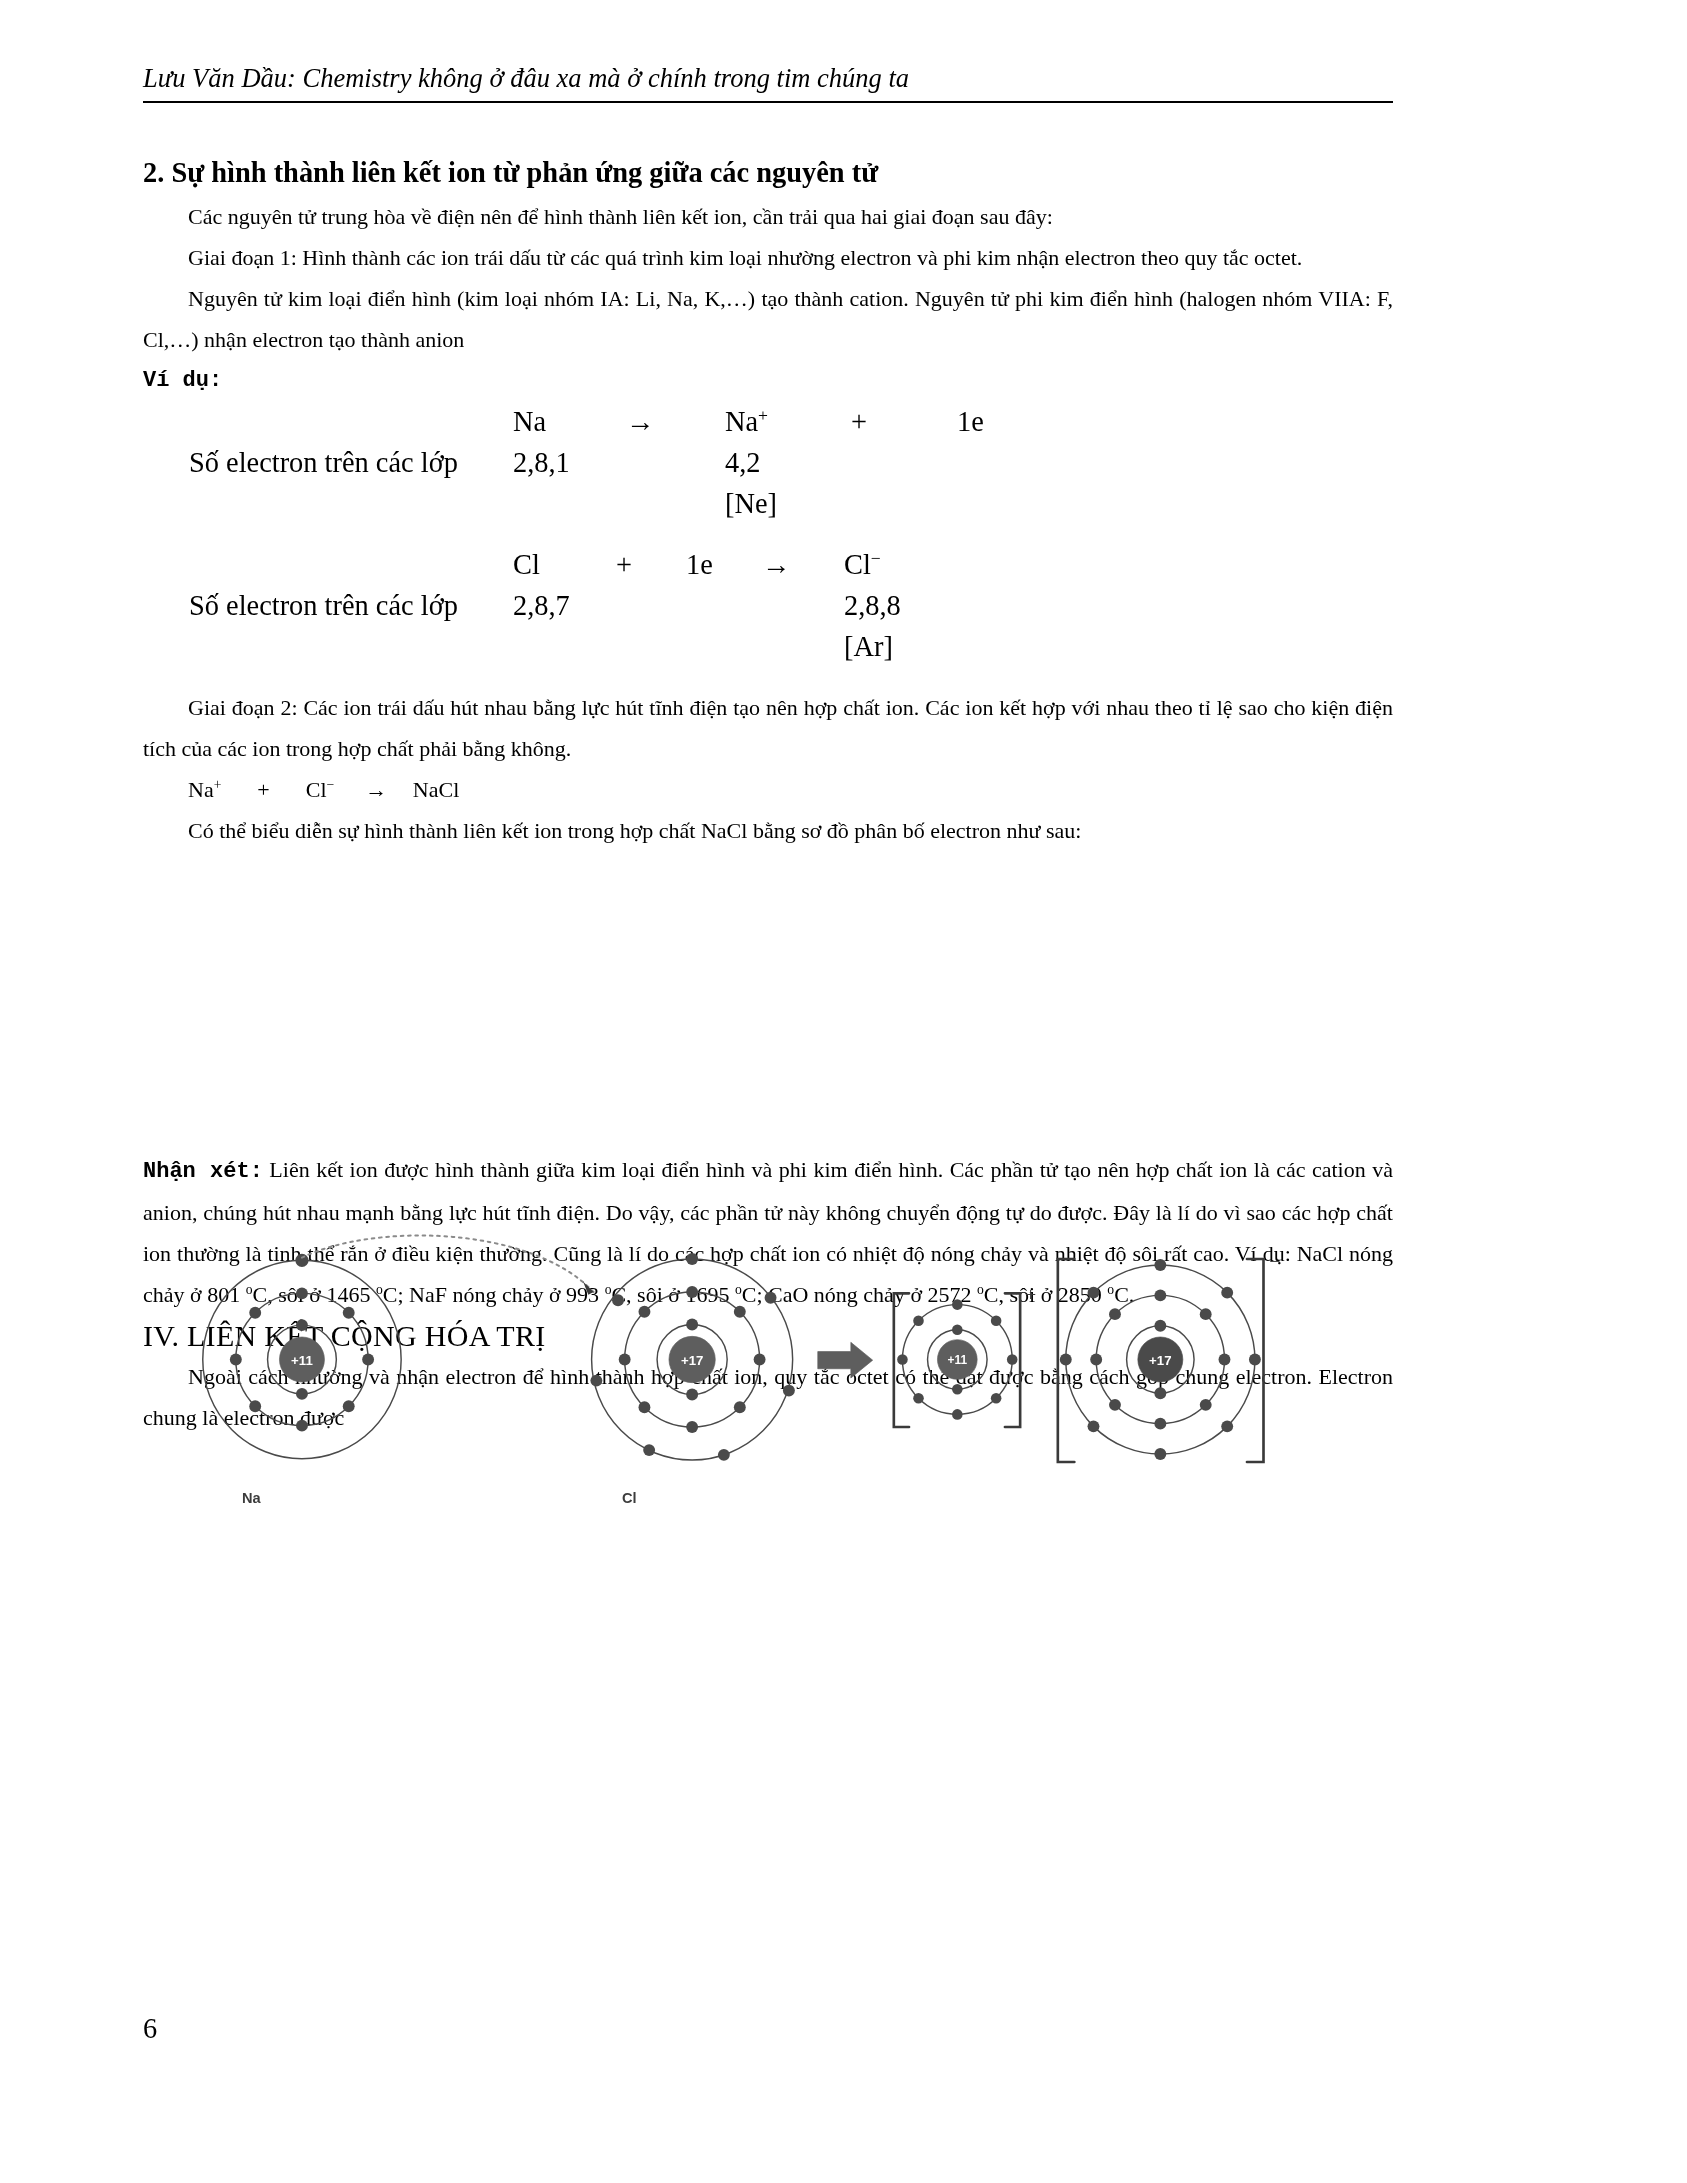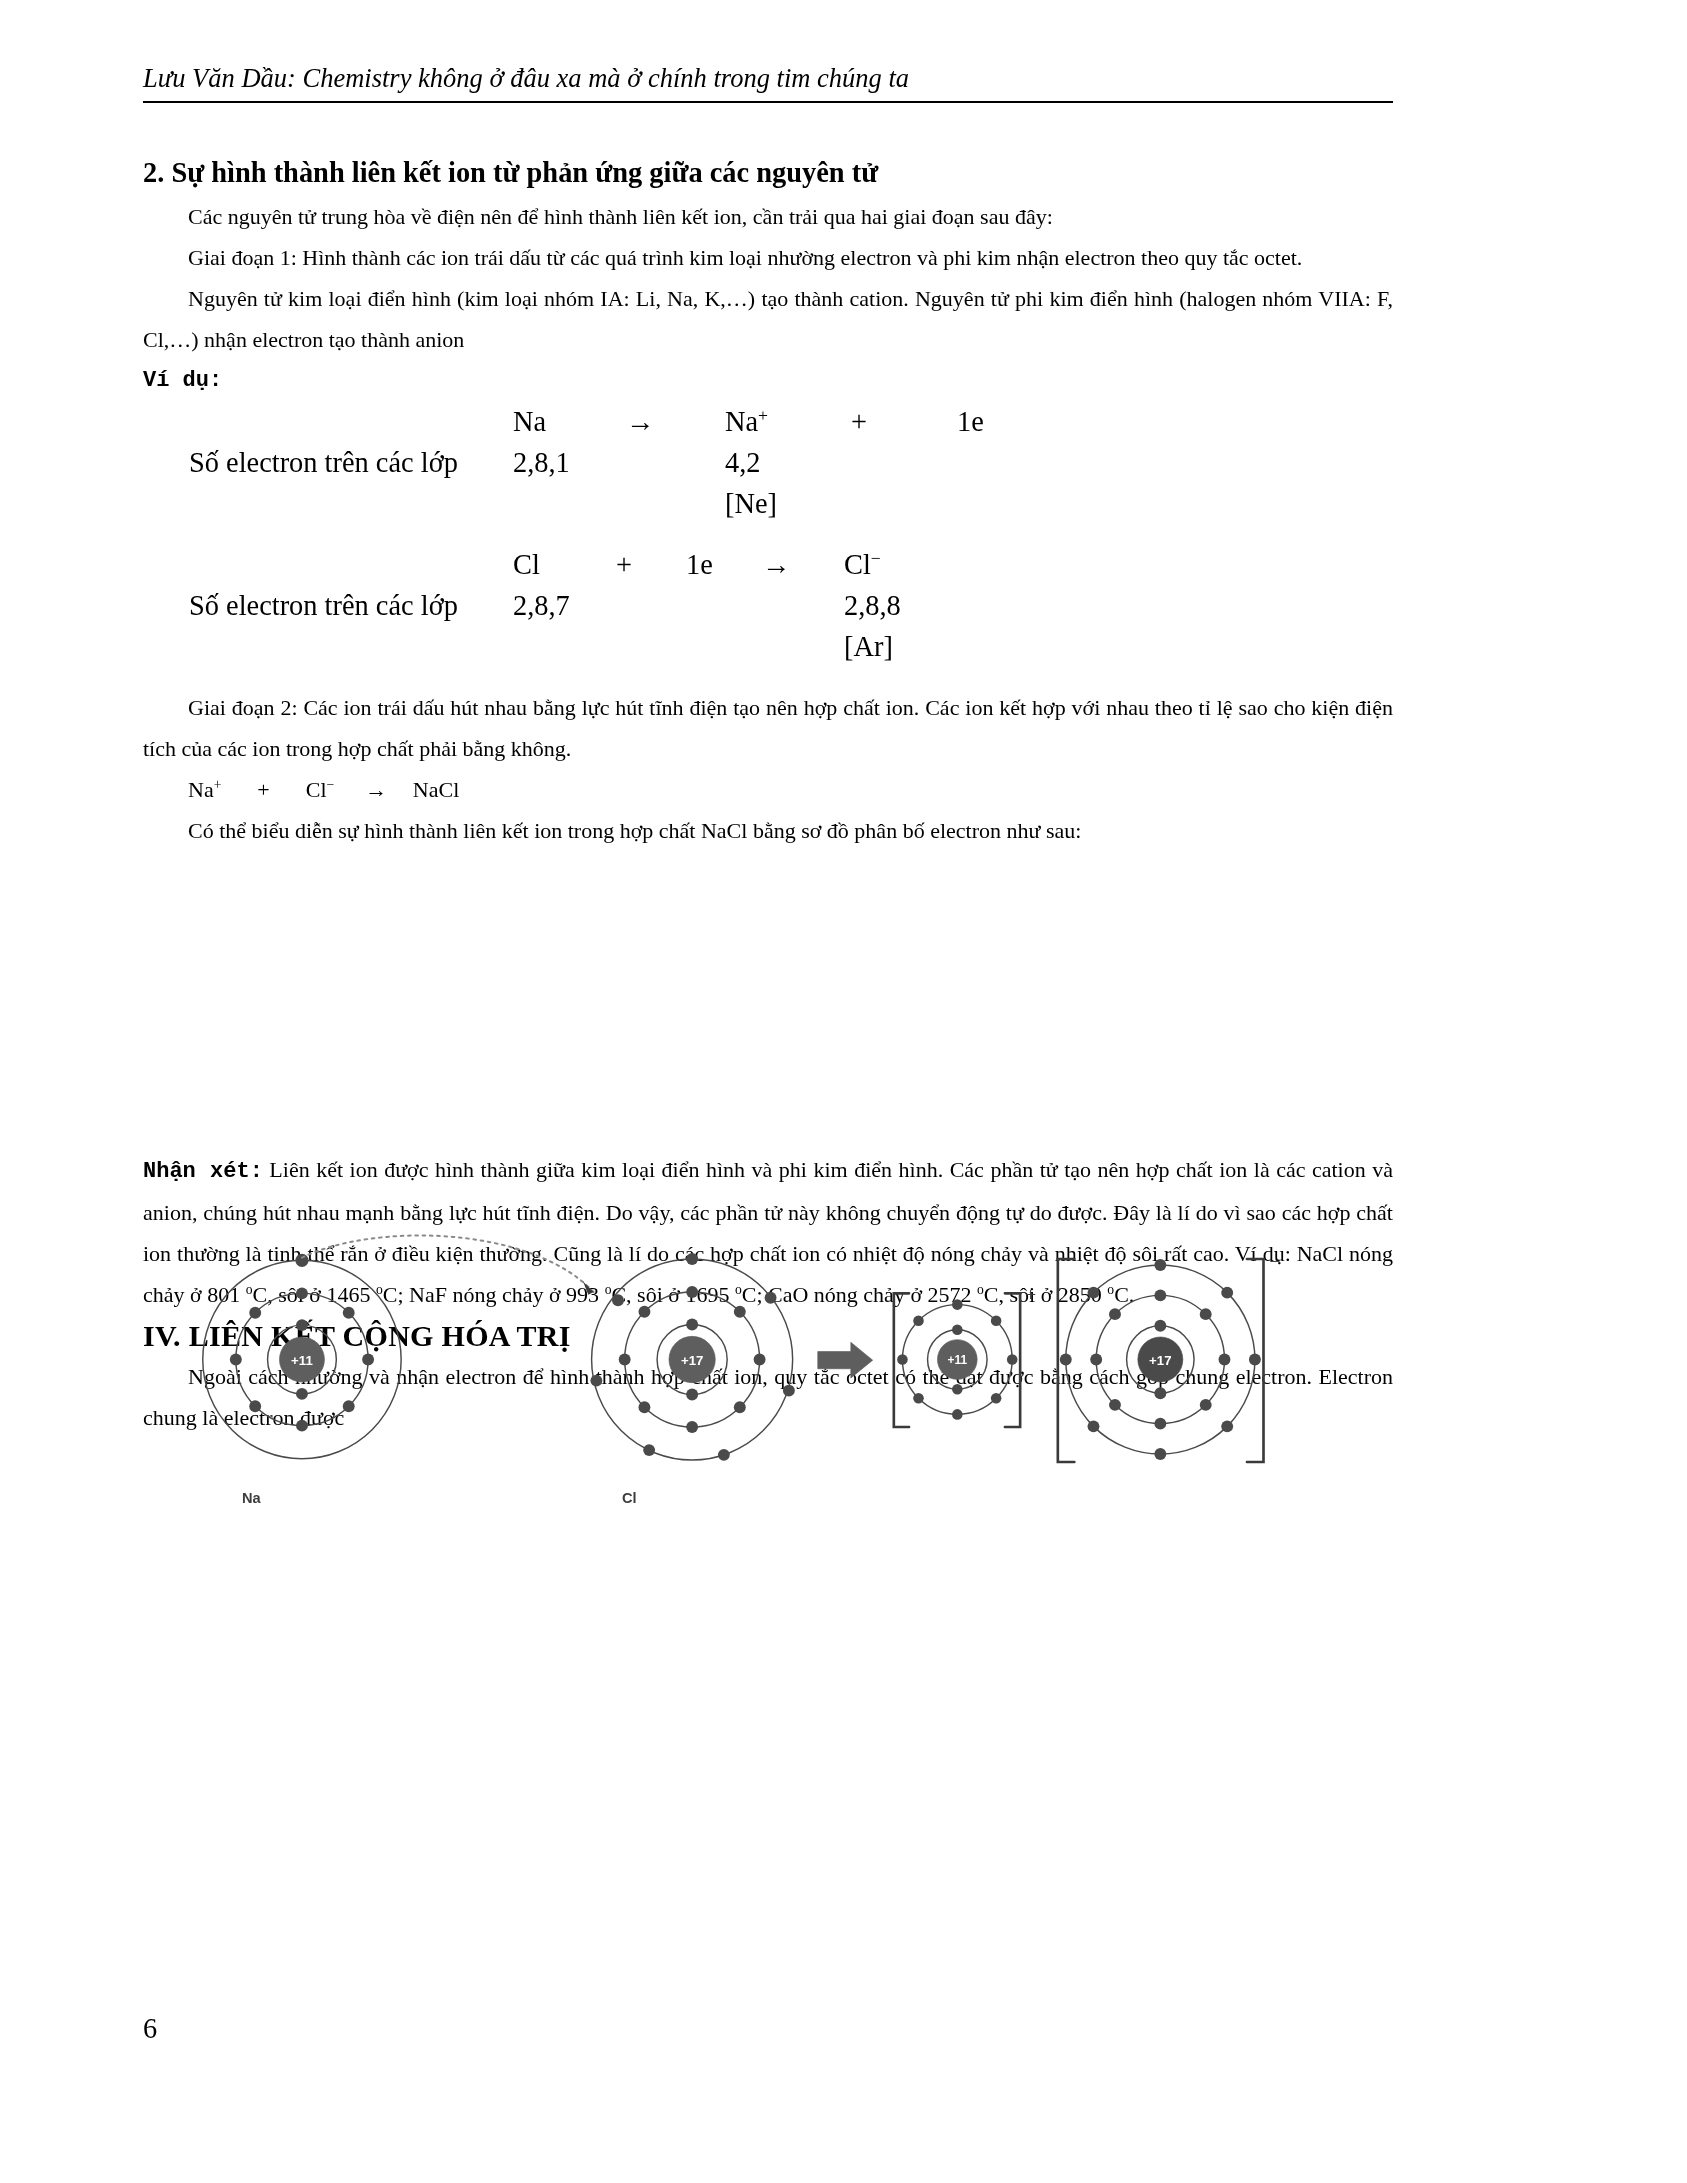--- a/index.html
+++ b/index.html
@@ -68,7 +68,7 @@
     margin-bottom: 3px;
   }
   .heading-sec {
-    font-weight: bold;
+    font-weight: normal;
     font-size: 30px;
     line-height: 41px;
     letter-spacing: 0.3px;

